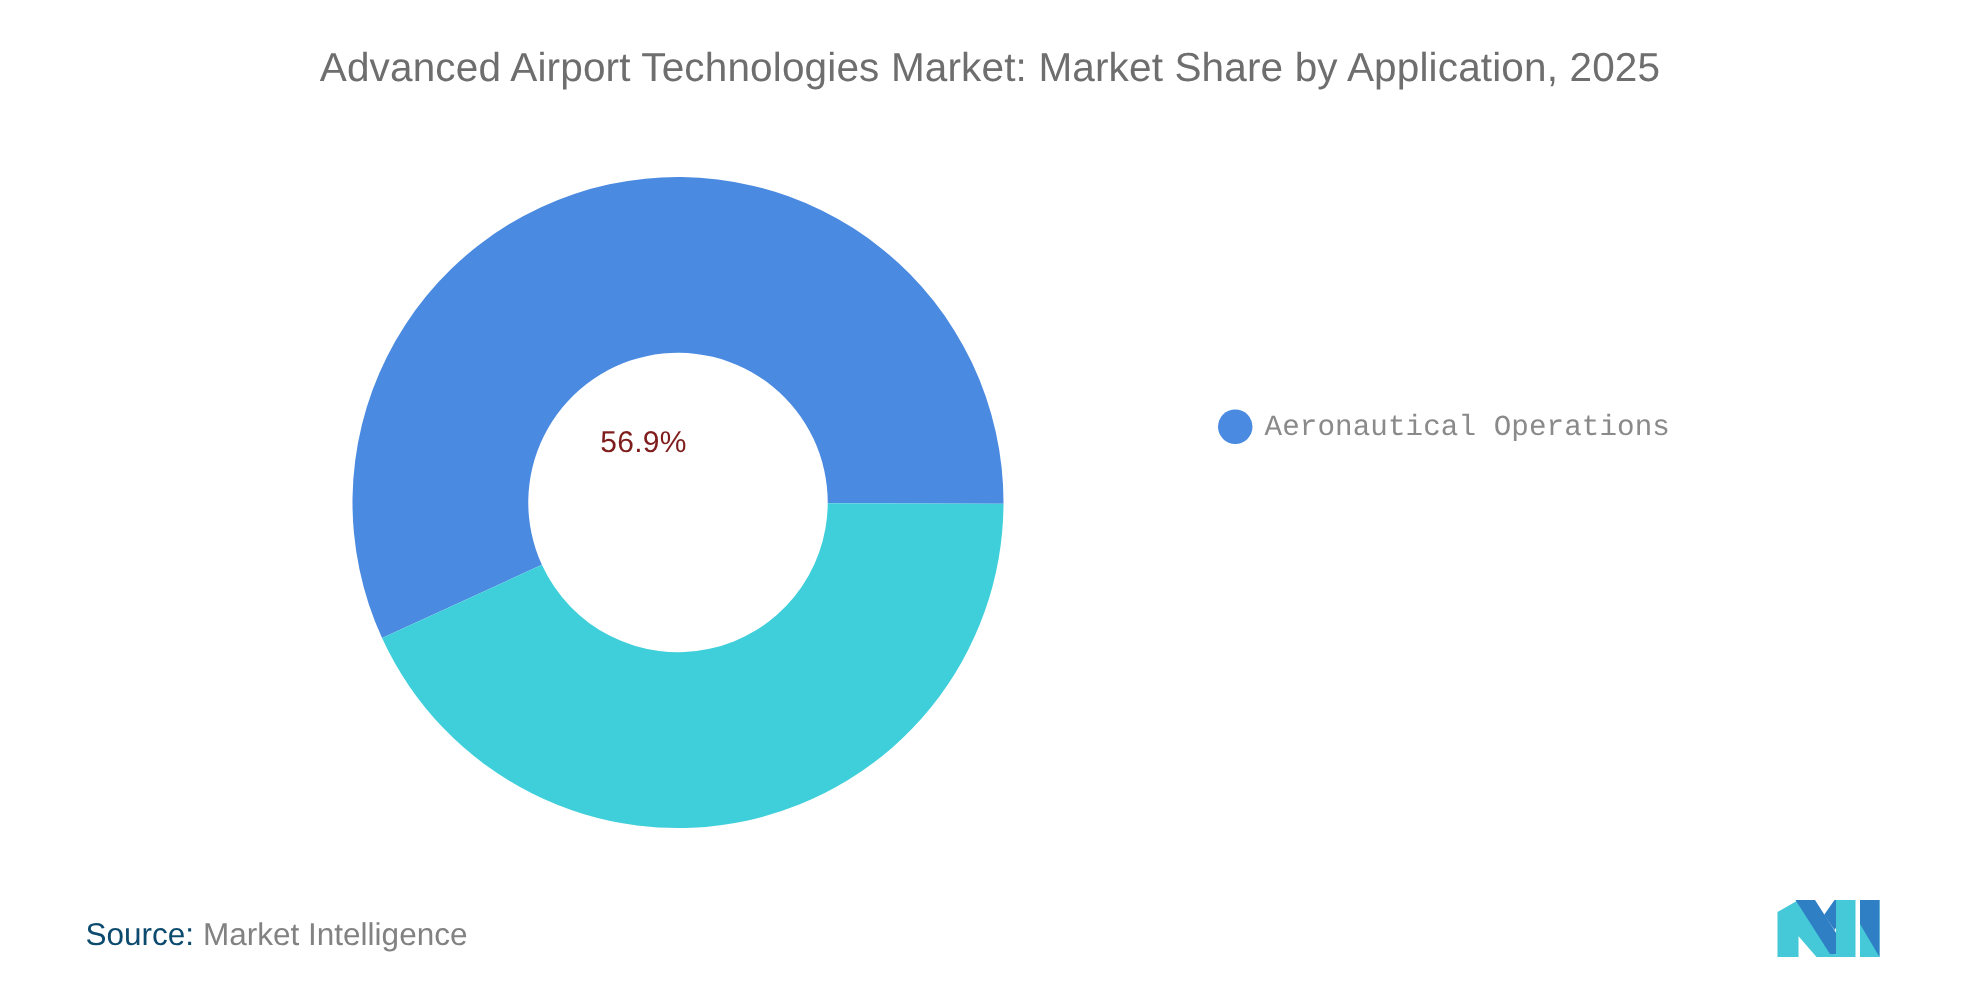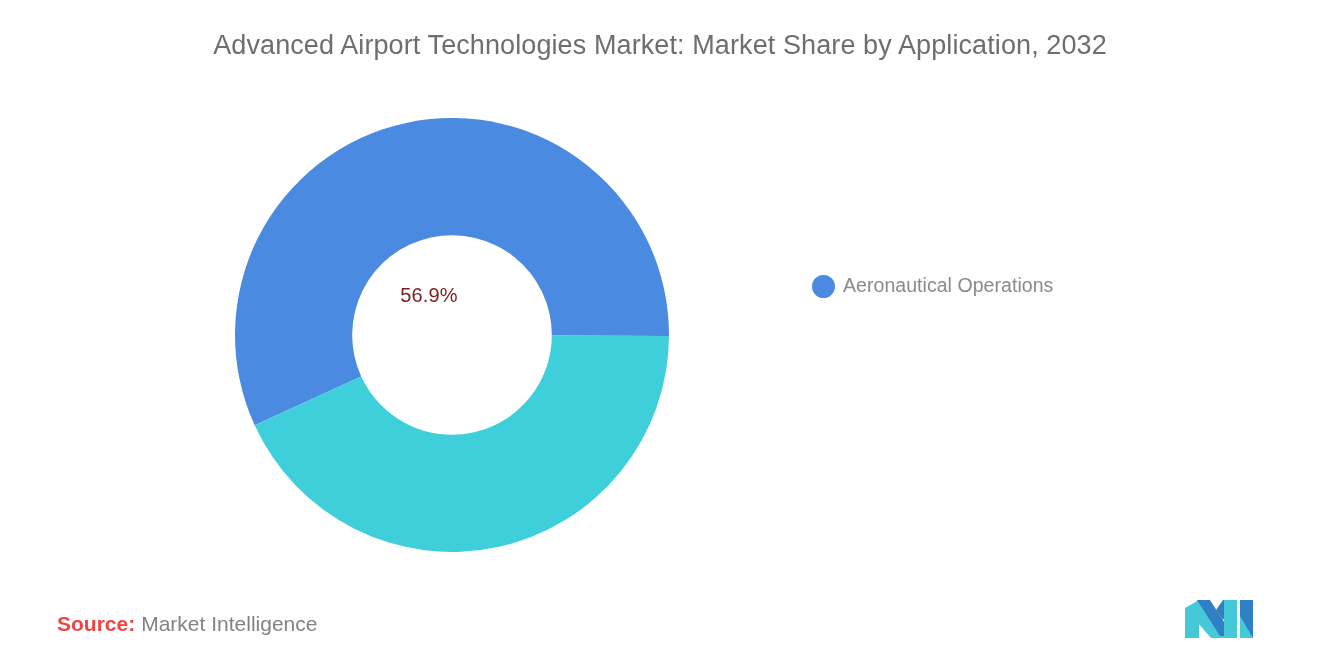--- a/index.html
+++ b/index.html
@@ -129,7 +129,7 @@
 </head>
 <body>
 
-<div id="chart-title">Advanced Airport Technologies Market: Market Share by Application, 2032</div>
+<div id="chart-title">Advanced Airport Technologies Market: Market Share by Application, 2025</div>
 
 <div id="donut-chart">
   <svg id="donut-svg" viewBox="0 0 434 434">

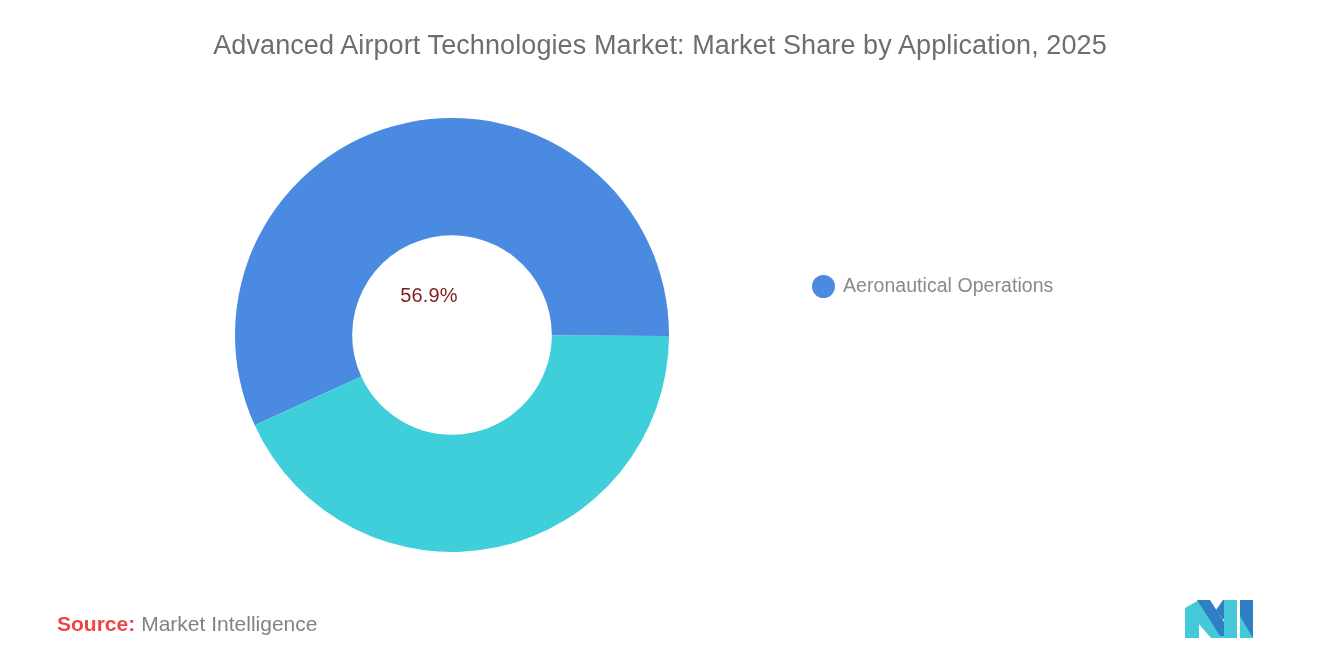--- a/index.html
+++ b/index.html
@@ -73,8 +73,9 @@
   }
   .legend-item {
     display: flex;
-    align-items: center;
+    align-items: flex-start;
     margin-bottom: 8px;
+    font-family: Liberation Mono, monospace;
   }
   .legend-swatch {
     flex: 0 0 auto;

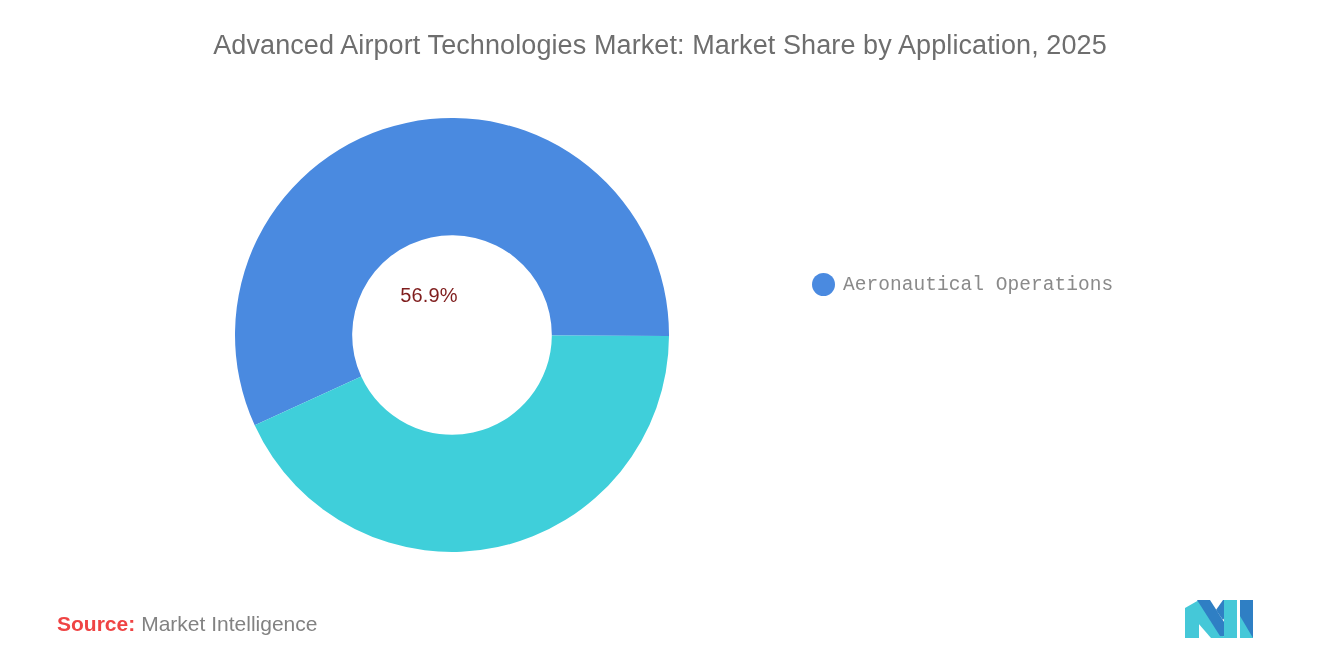--- a/index.html
+++ b/index.html
@@ -104,8 +104,8 @@
     white-space: nowrap;
   }
   #source-label {
-    font-weight: 700;
-    color: #ef4444;
+    font-weight: 400;
+    color: #0c4a6e;
     text-align: right;
   }
   #source-value {

